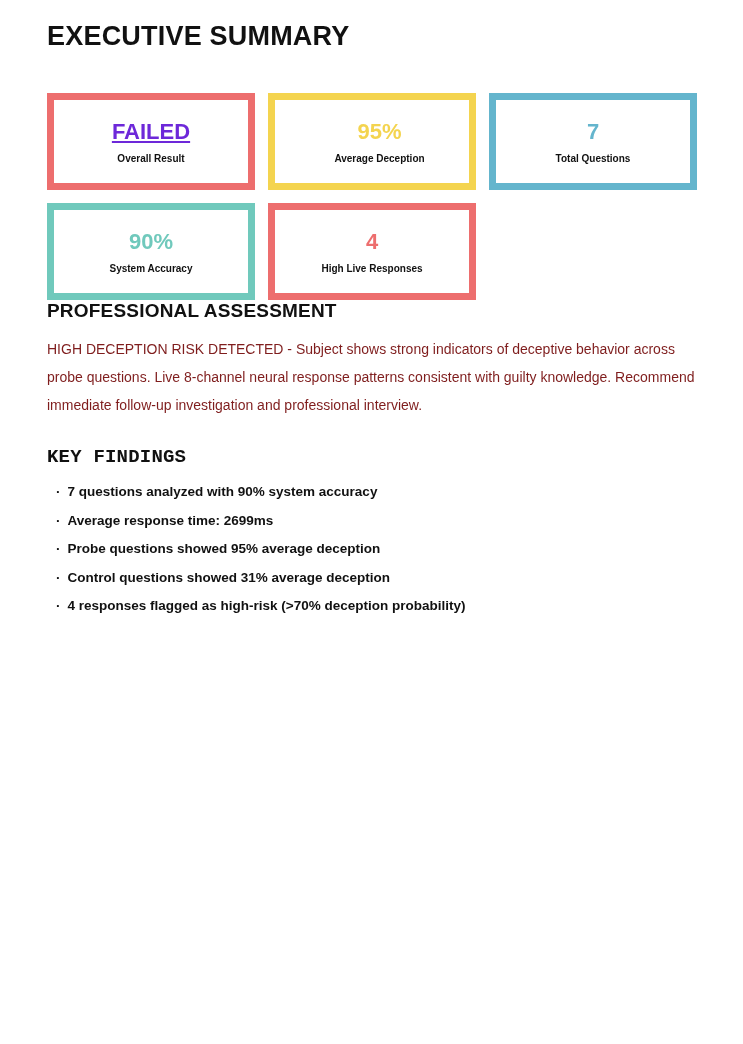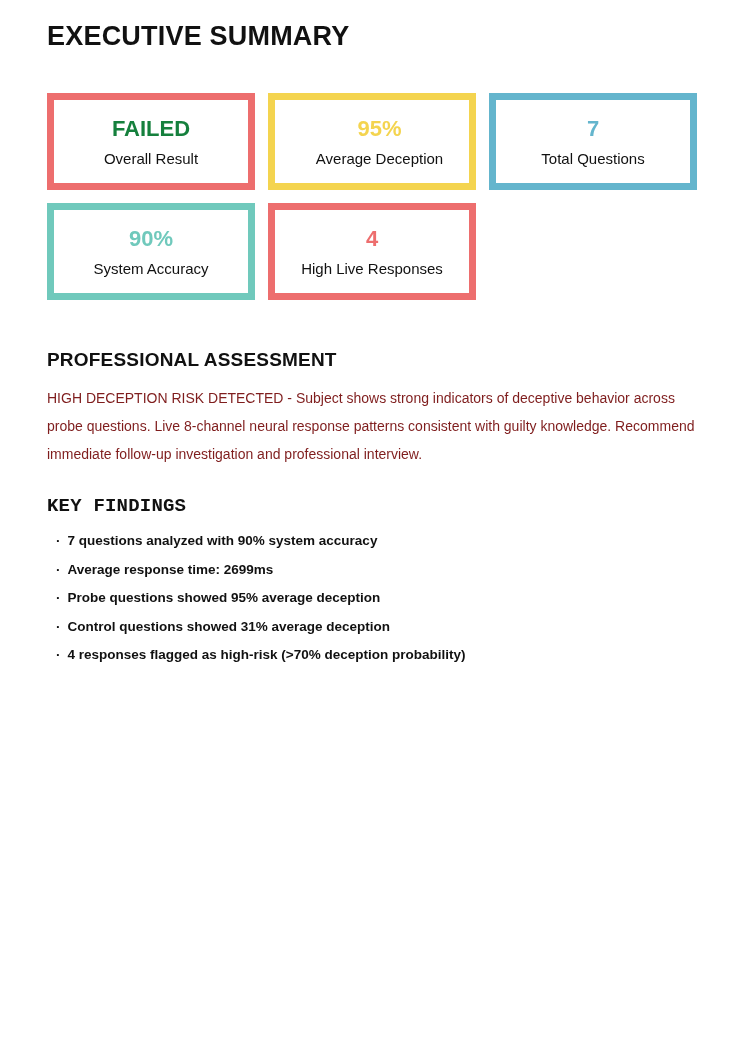--- a/index.html
+++ b/index.html
@@ -104,7 +104,7 @@
 
     <div class="cards-grid">
       <div class="stat-card" style="border-color: rgb(237, 110, 110);">
-        <div class="stat-value" style="color: #15803d;">FAILED</div>
+        <div class="stat-value" style="color: #6d28d9; text-decoration: underline;">FAILED</div>
         <div class="stat-label">Overall Result</div>
       </div>
       <div class="stat-card" style="border-color: rgb(244, 212, 79); padding-left: 15px;">

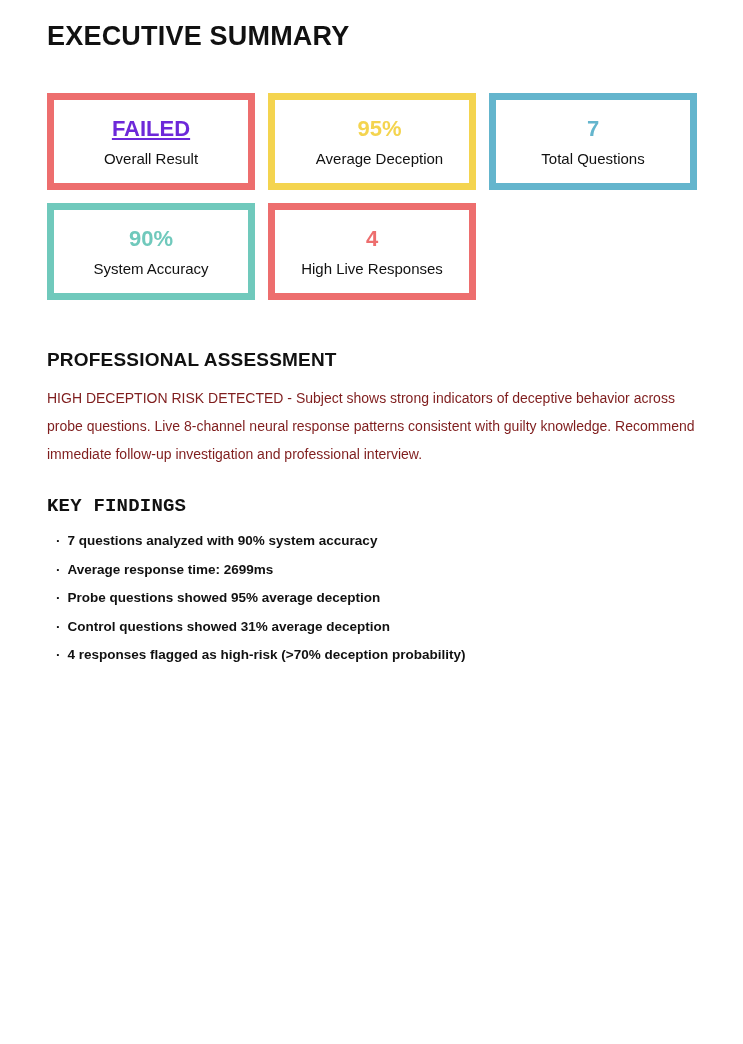--- a/index.html
+++ b/index.html
@@ -49,8 +49,8 @@
   }
   .stat-label {
     margin-top: 9px;
-    font-size: 15px;
-    font-weight: 400;
+    font-size: 10px;
+    font-weight: 700;
     color: #111111;
   }
   .section-heading {

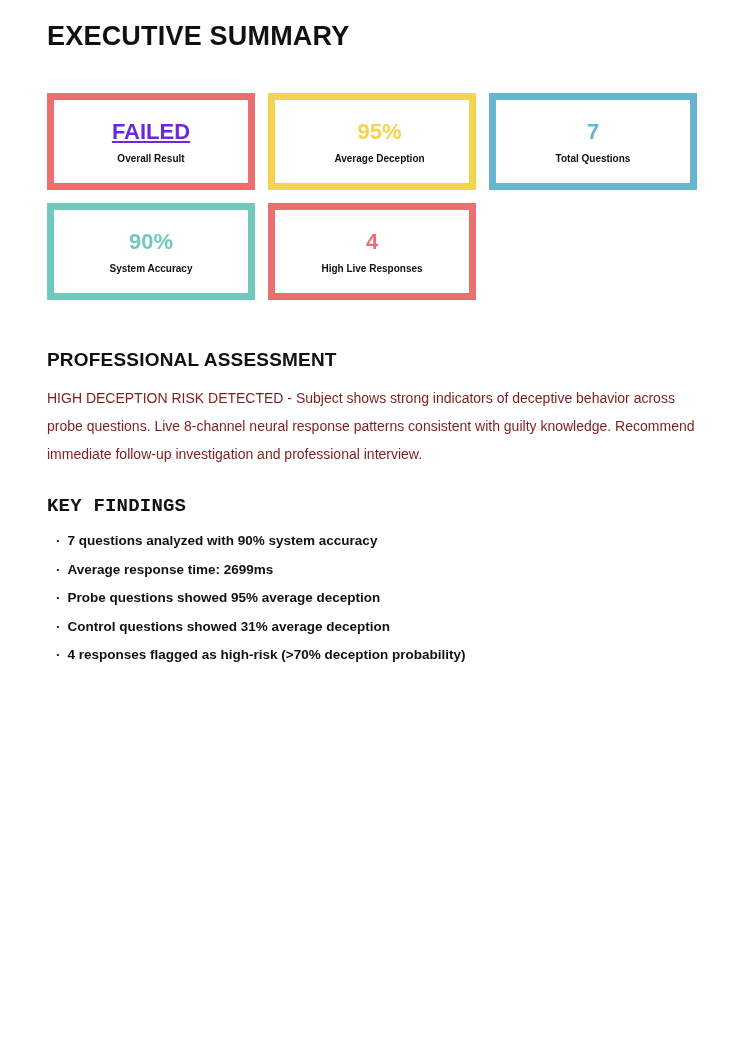--- a/index.html
+++ b/index.html
@@ -59,7 +59,7 @@
     letter-spacing: 0.2px;
     color: #111111;
   }
-  .assessment-heading { margin-top: 49px; }
+  .assessment-heading { }
   .assessment-body {
     margin-top: 13px;
     font-size: 14px;

